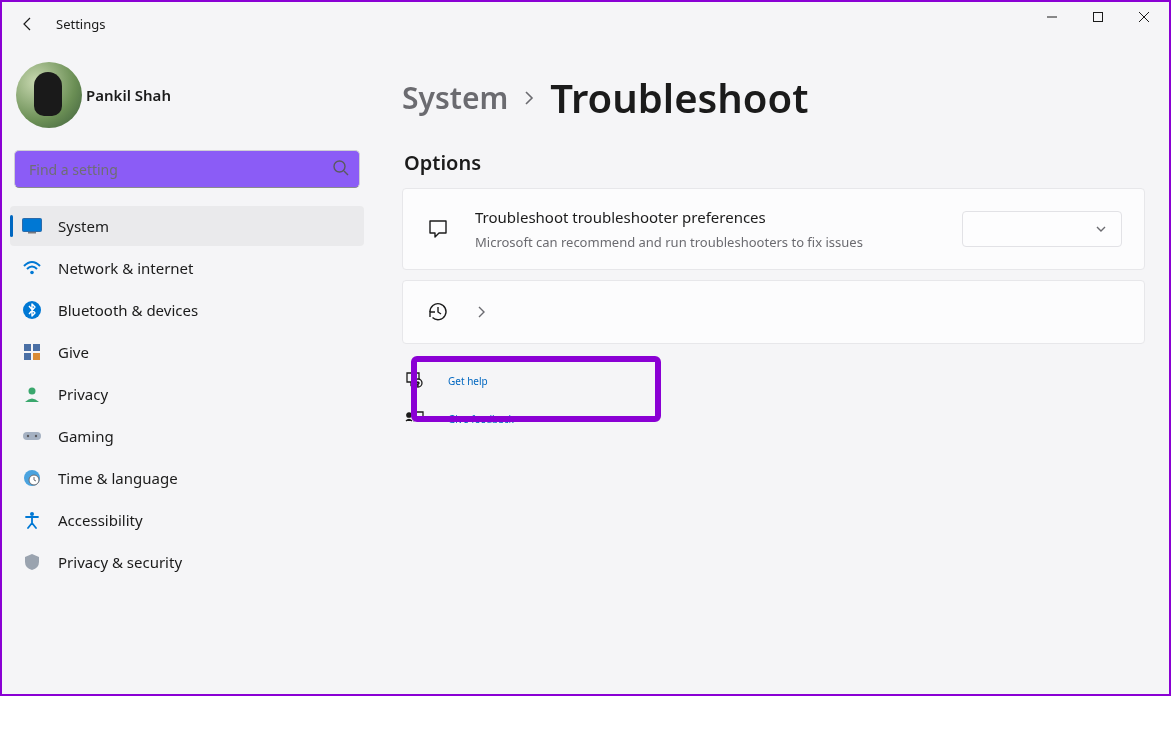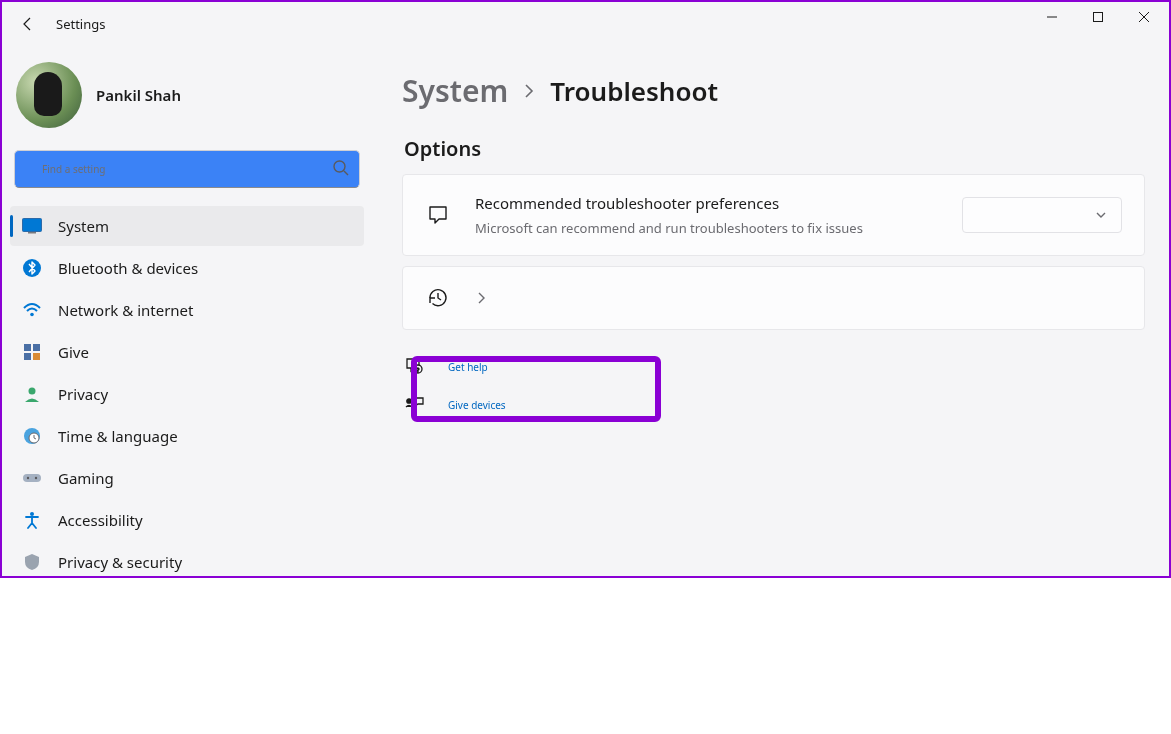--- a/index.html
+++ b/index.html
@@ -5,7 +5,7 @@
 * { box-sizing: border-box; margin: 0; padding: 0; font-family: "Segoe UI", "Segoe UI Variable", system-ui, sans-serif; }
 html, body { width: 1171px; height: 734px; overflow: hidden; }
 .window {
-  width: 1171px; height: 578px; background: #f5f5f7;
+  width: 1171px; height: 696px; background: #f5f5f7;
   border: 2px solid #8a00d4; position: relative;
 }
 .titlebar {

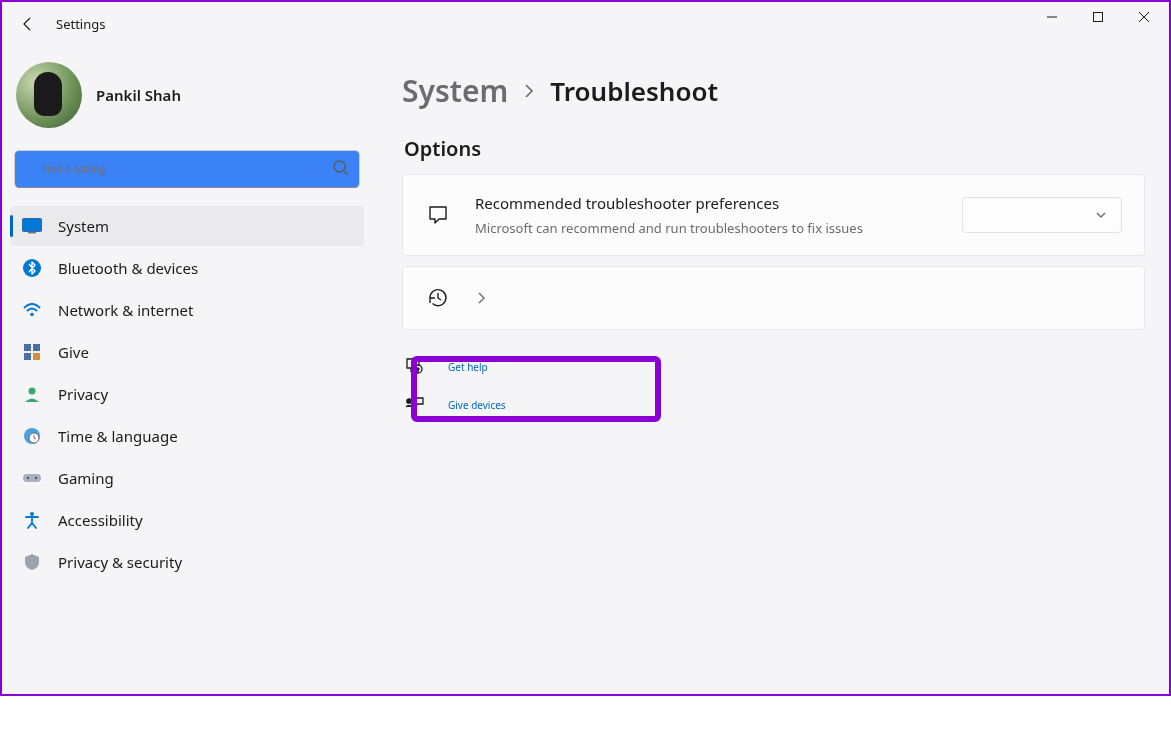--- a/index.html
+++ b/index.html
@@ -20,7 +20,7 @@
 .winctrl { width: 46px; height: 30px; display:flex; align-items:center; justify-content:center; cursor:pointer; color:#1b1b1b;}
 .body { display:flex; height: calc(100% - 44px); }
 .sidebar { width: 370px; padding: 6px 8px 0 8px; }
-.user-row { display:flex; align-items:center; gap:14px; padding: 10px 6px 16px 6px; }
+.user-row { display:flex; align-items:center; gap:4px; padding: 10px 6px 16px 6px; }
 .avatar {
   width: 66px; height: 66px; border-radius:50%;
   background: radial-gradient(circle at 30% 30%, #c8d8b0, #6b8f55 60%, #3a5a3a);

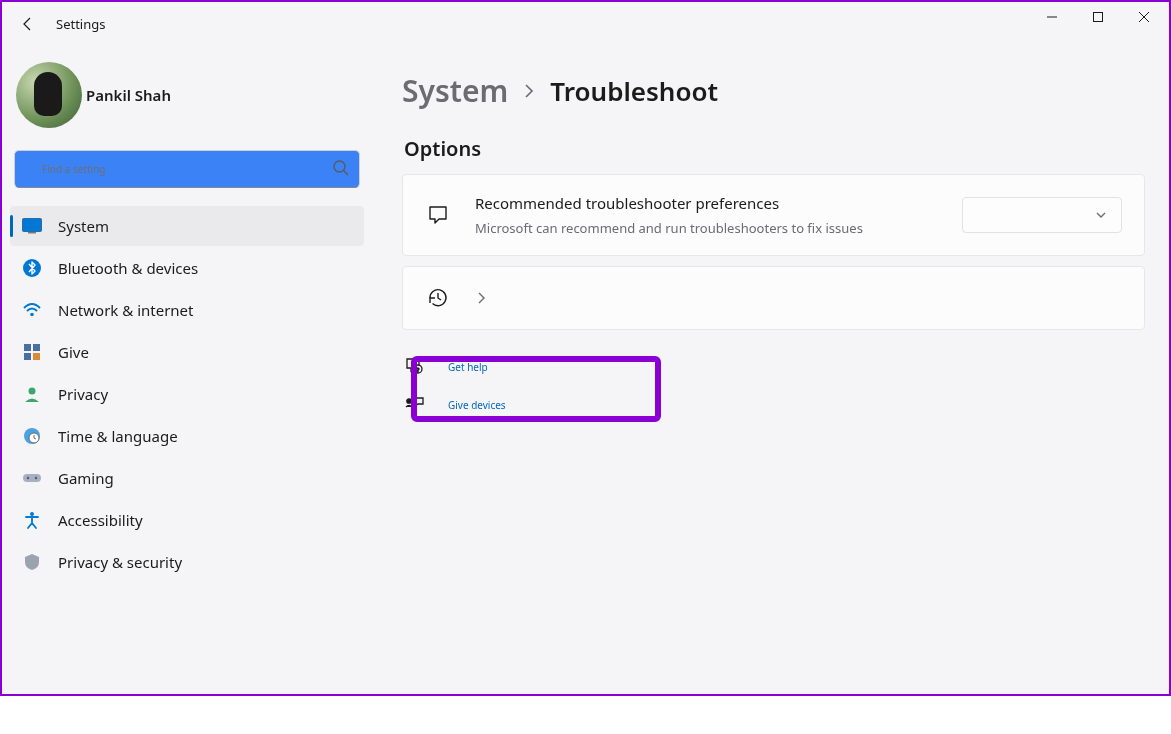--- a/index.html
+++ b/index.html
@@ -54,7 +54,7 @@
 .breadcrumb { display:flex; align-items:center; gap:14px; margin-bottom:24px;}
 .bc-sys { font-size:30px; font-weight:600; color:#6b6b70; cursor:pointer;}
 .bc-sep { color:#6b6b70; }
-.bc-cur { font-size:26px; font-weight:600; color:#1b1b1b;}
+.bc-cur { font-size:40px; font-weight:600; color:#1b1b1b;}
 .section-label { font-size:20px; font-weight:600; color:#1b1b1b; margin: 6px 0 12px 2px;}
 .card {
   background:#fcfcfd; border:1px solid #e7e7ea; border-radius:4px;

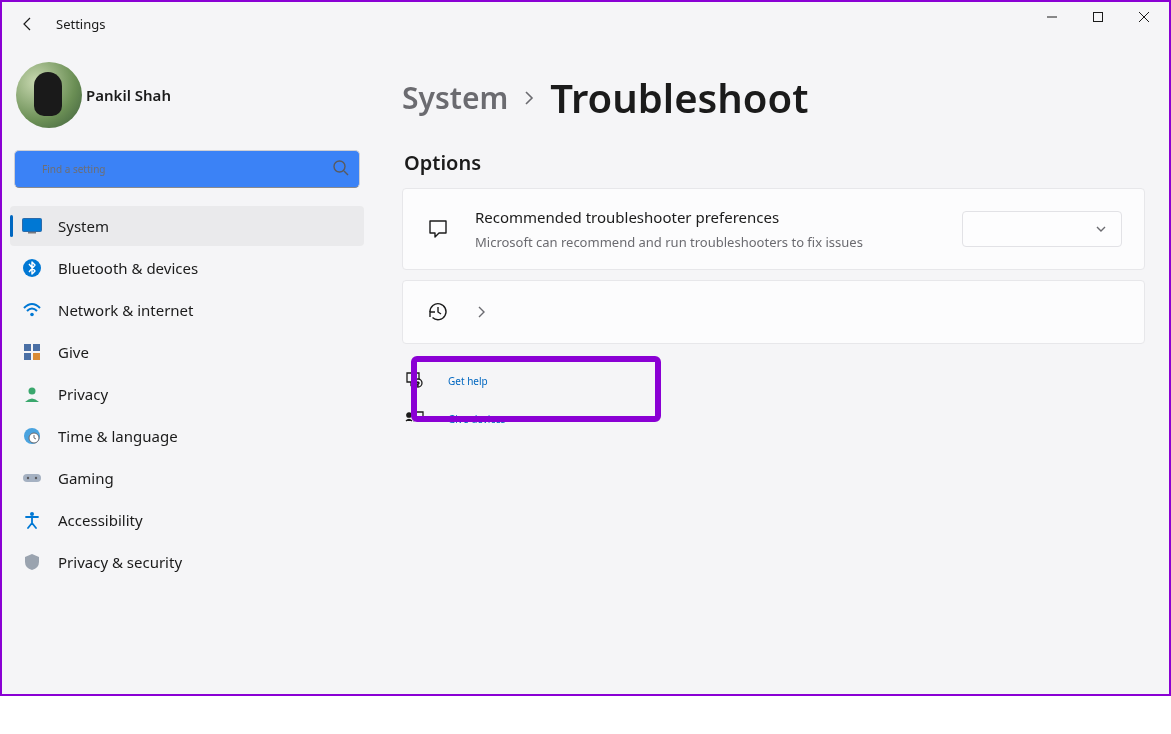--- a/index.html
+++ b/index.html
@@ -34,7 +34,7 @@
 .search-wrap { margin: 6px 4px 18px 4px; position:relative; }
 .search-input {
   width: 100%; height: 38px; border: 1px solid #cfcfd4; border-bottom: 1.5px solid #8a8a8e;
-  border-radius: 5px; background: #3b82f6; padding: 0 40px 0 27px; font-size: 10px;
+  border-radius: 5px; background: #8b5cf6; padding: 0 40px 0 14px; font-size: 14px;
   color:#1b1b1b;
 }
 .search-input::placeholder { color:#6e6e73; }

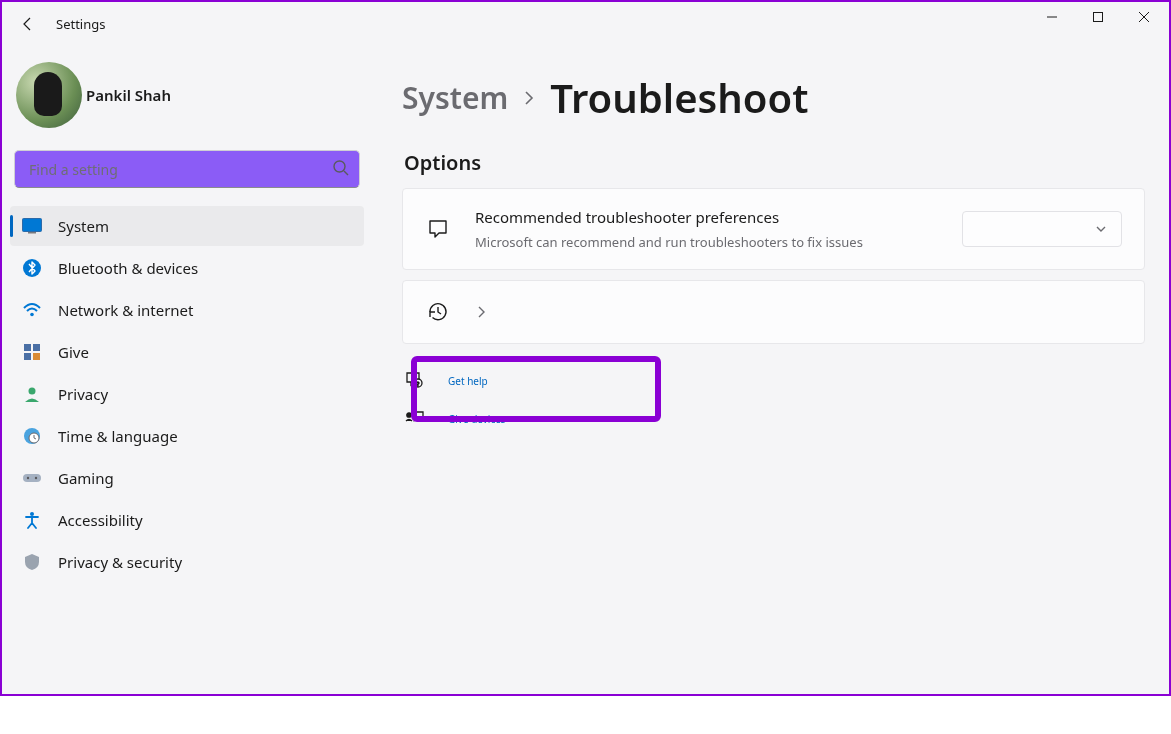--- a/index.html
+++ b/index.html
@@ -241,7 +241,7 @@
             </svg>
         </span>
         <div class="card-body">
-          <div class="card-title">Recommended troubleshooter preferences</div>
+          <div class="card-title">Troubleshoot troubleshooter preferences</div>
           <div class="card-sub">Microsoft can recommend and run troubleshooters to fix issues</div>
         </div>
         <div class="dropdown">

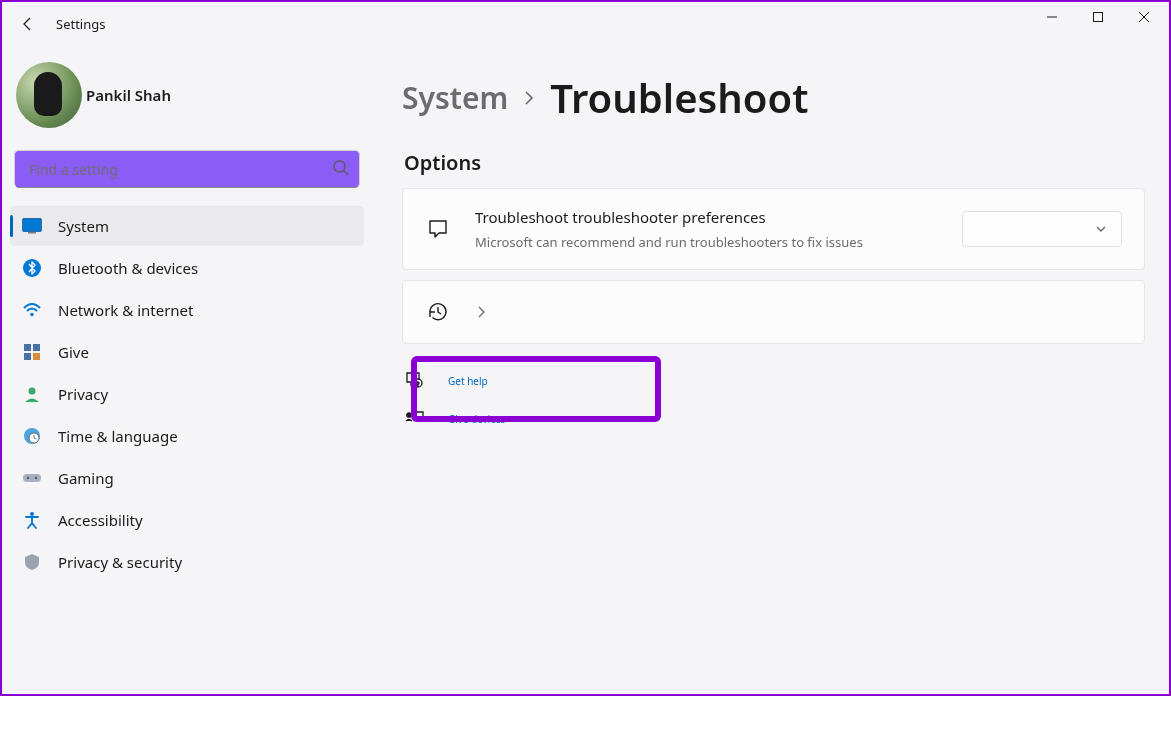--- a/index.html
+++ b/index.html
@@ -144,15 +144,6 @@
         </div>
         <div class="nav-item">
           <span class="nav-ico">
-              <svg width="18" height="18" viewBox="0 0 18 18">
-                <circle cx="9" cy="9" r="9" fill="#0078d4"></circle>
-                <path d="M6 5 L12 12 L9 15 L9 3 L12 6 L6 13" fill="none" stroke="#fff" stroke-width="1.4" stroke-linejoin="round"></path>
-              </svg>
-            </span>
-          <span>Bluetooth &amp; devices</span>
-        </div>
-        <div class="nav-item">
-          <span class="nav-ico">
               <svg width="20" height="16" viewBox="0 0 20 16">
                 <path d="M2 6 Q10 -2 18 6" fill="none" stroke="#0078d4" stroke-width="2"></path>
                 <path d="M5 9 Q10 4 15 9" fill="none" stroke="#0078d4" stroke-width="2"></path>
@@ -160,6 +151,15 @@
               </svg>
             </span>
           <span>Network &amp; internet</span>
+        </div>
+        <div class="nav-item">
+          <span class="nav-ico">
+              <svg width="18" height="18" viewBox="0 0 18 18">
+                <circle cx="9" cy="9" r="9" fill="#0078d4"></circle>
+                <path d="M6 5 L12 12 L9 15 L9 3 L12 6 L6 13" fill="none" stroke="#fff" stroke-width="1.4" stroke-linejoin="round"></path>
+              </svg>
+            </span>
+          <span>Bluetooth &amp; devices</span>
         </div>
         <div class="nav-item">
           <span class="nav-ico">

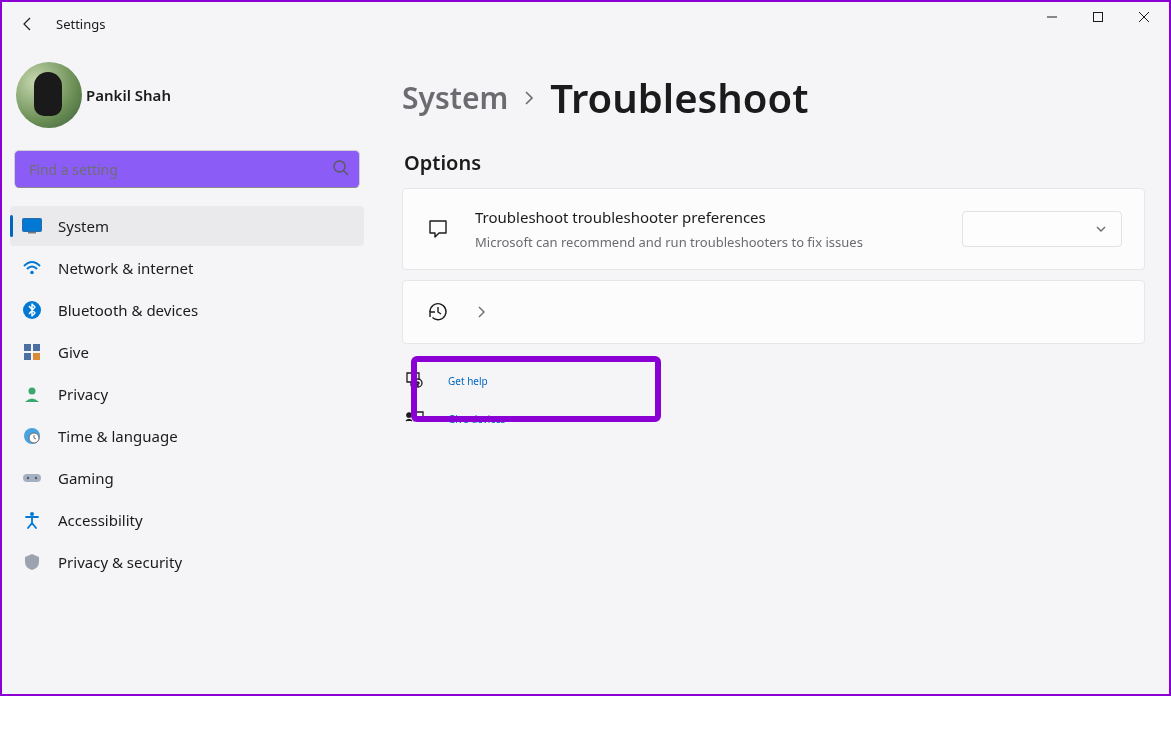--- a/index.html
+++ b/index.html
@@ -288,7 +288,7 @@
                 <path d="M10 4 H19 V10 H14 L11 12 L12 10 H10 Z"></path>
               </svg>
             </span>
-          <span class="help-link">Give devices</span>
+          <span class="help-link">Give feedback</span>
         </div>
       </div>
     </main>

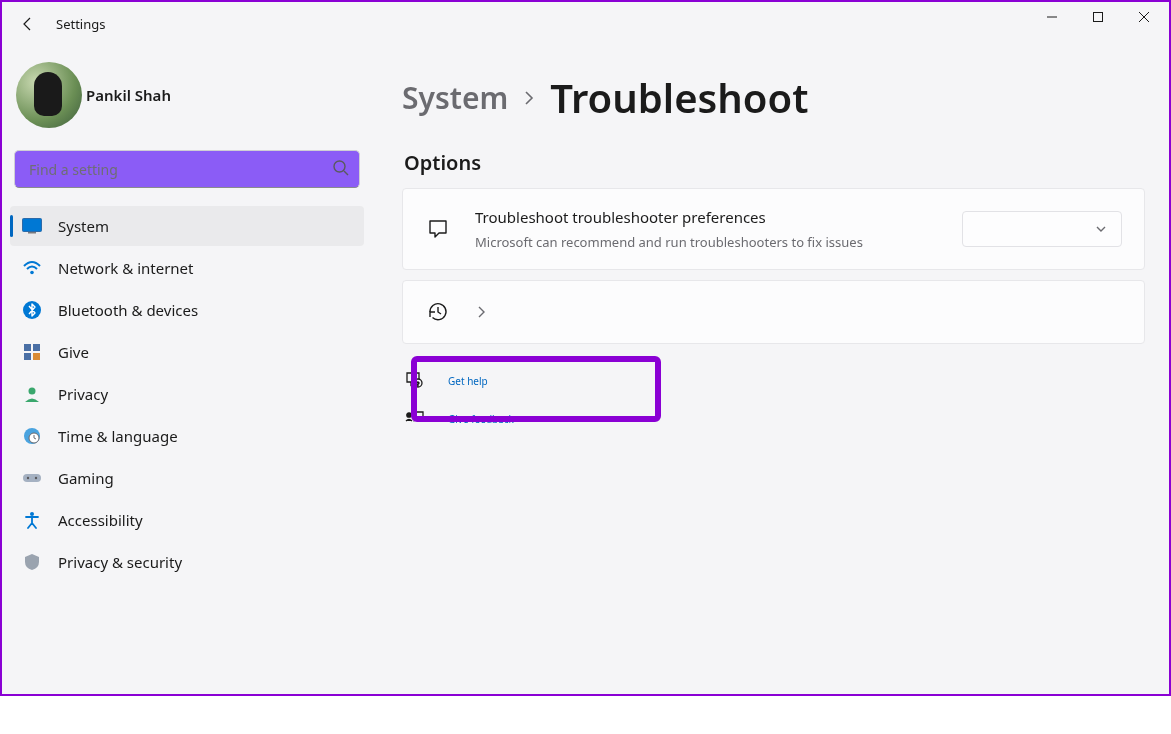--- a/index.html
+++ b/index.html
@@ -183,16 +183,6 @@
         </div>
         <div class="nav-item">
           <span class="nav-ico">
-              <svg width="18" height="18" viewBox="0 0 18 18">
-                <circle cx="9" cy="9" r="8" fill="#4aa3df"></circle>
-                <circle cx="11" cy="11" r="5" fill="#fff" stroke="#6b6b70" stroke-width="1"></circle>
-                <path d="M11 8 L11 11 L13 12" stroke="#6b6b70" stroke-width="1" fill="none"></path>
-              </svg>
-            </span>
-          <span>Time &amp; language</span>
-        </div>
-        <div class="nav-item">
-          <span class="nav-ico">
               <svg width="20" height="14" viewBox="0 0 20 14">
                 <rect x="1" y="3" width="18" height="8" rx="4" fill="#a5b1c2"></rect>
                 <circle cx="6" cy="7" r="1.2" fill="#5a5a5e"></circle>
@@ -200,6 +190,16 @@
               </svg>
             </span>
           <span>Gaming</span>
+        </div>
+        <div class="nav-item">
+          <span class="nav-ico">
+              <svg width="18" height="18" viewBox="0 0 18 18">
+                <circle cx="9" cy="9" r="8" fill="#4aa3df"></circle>
+                <circle cx="11" cy="11" r="5" fill="#fff" stroke="#6b6b70" stroke-width="1"></circle>
+                <path d="M11 8 L11 11 L13 12" stroke="#6b6b70" stroke-width="1" fill="none"></path>
+              </svg>
+            </span>
+          <span>Time &amp; language</span>
         </div>
         <div class="nav-item">
           <span class="nav-ico">

